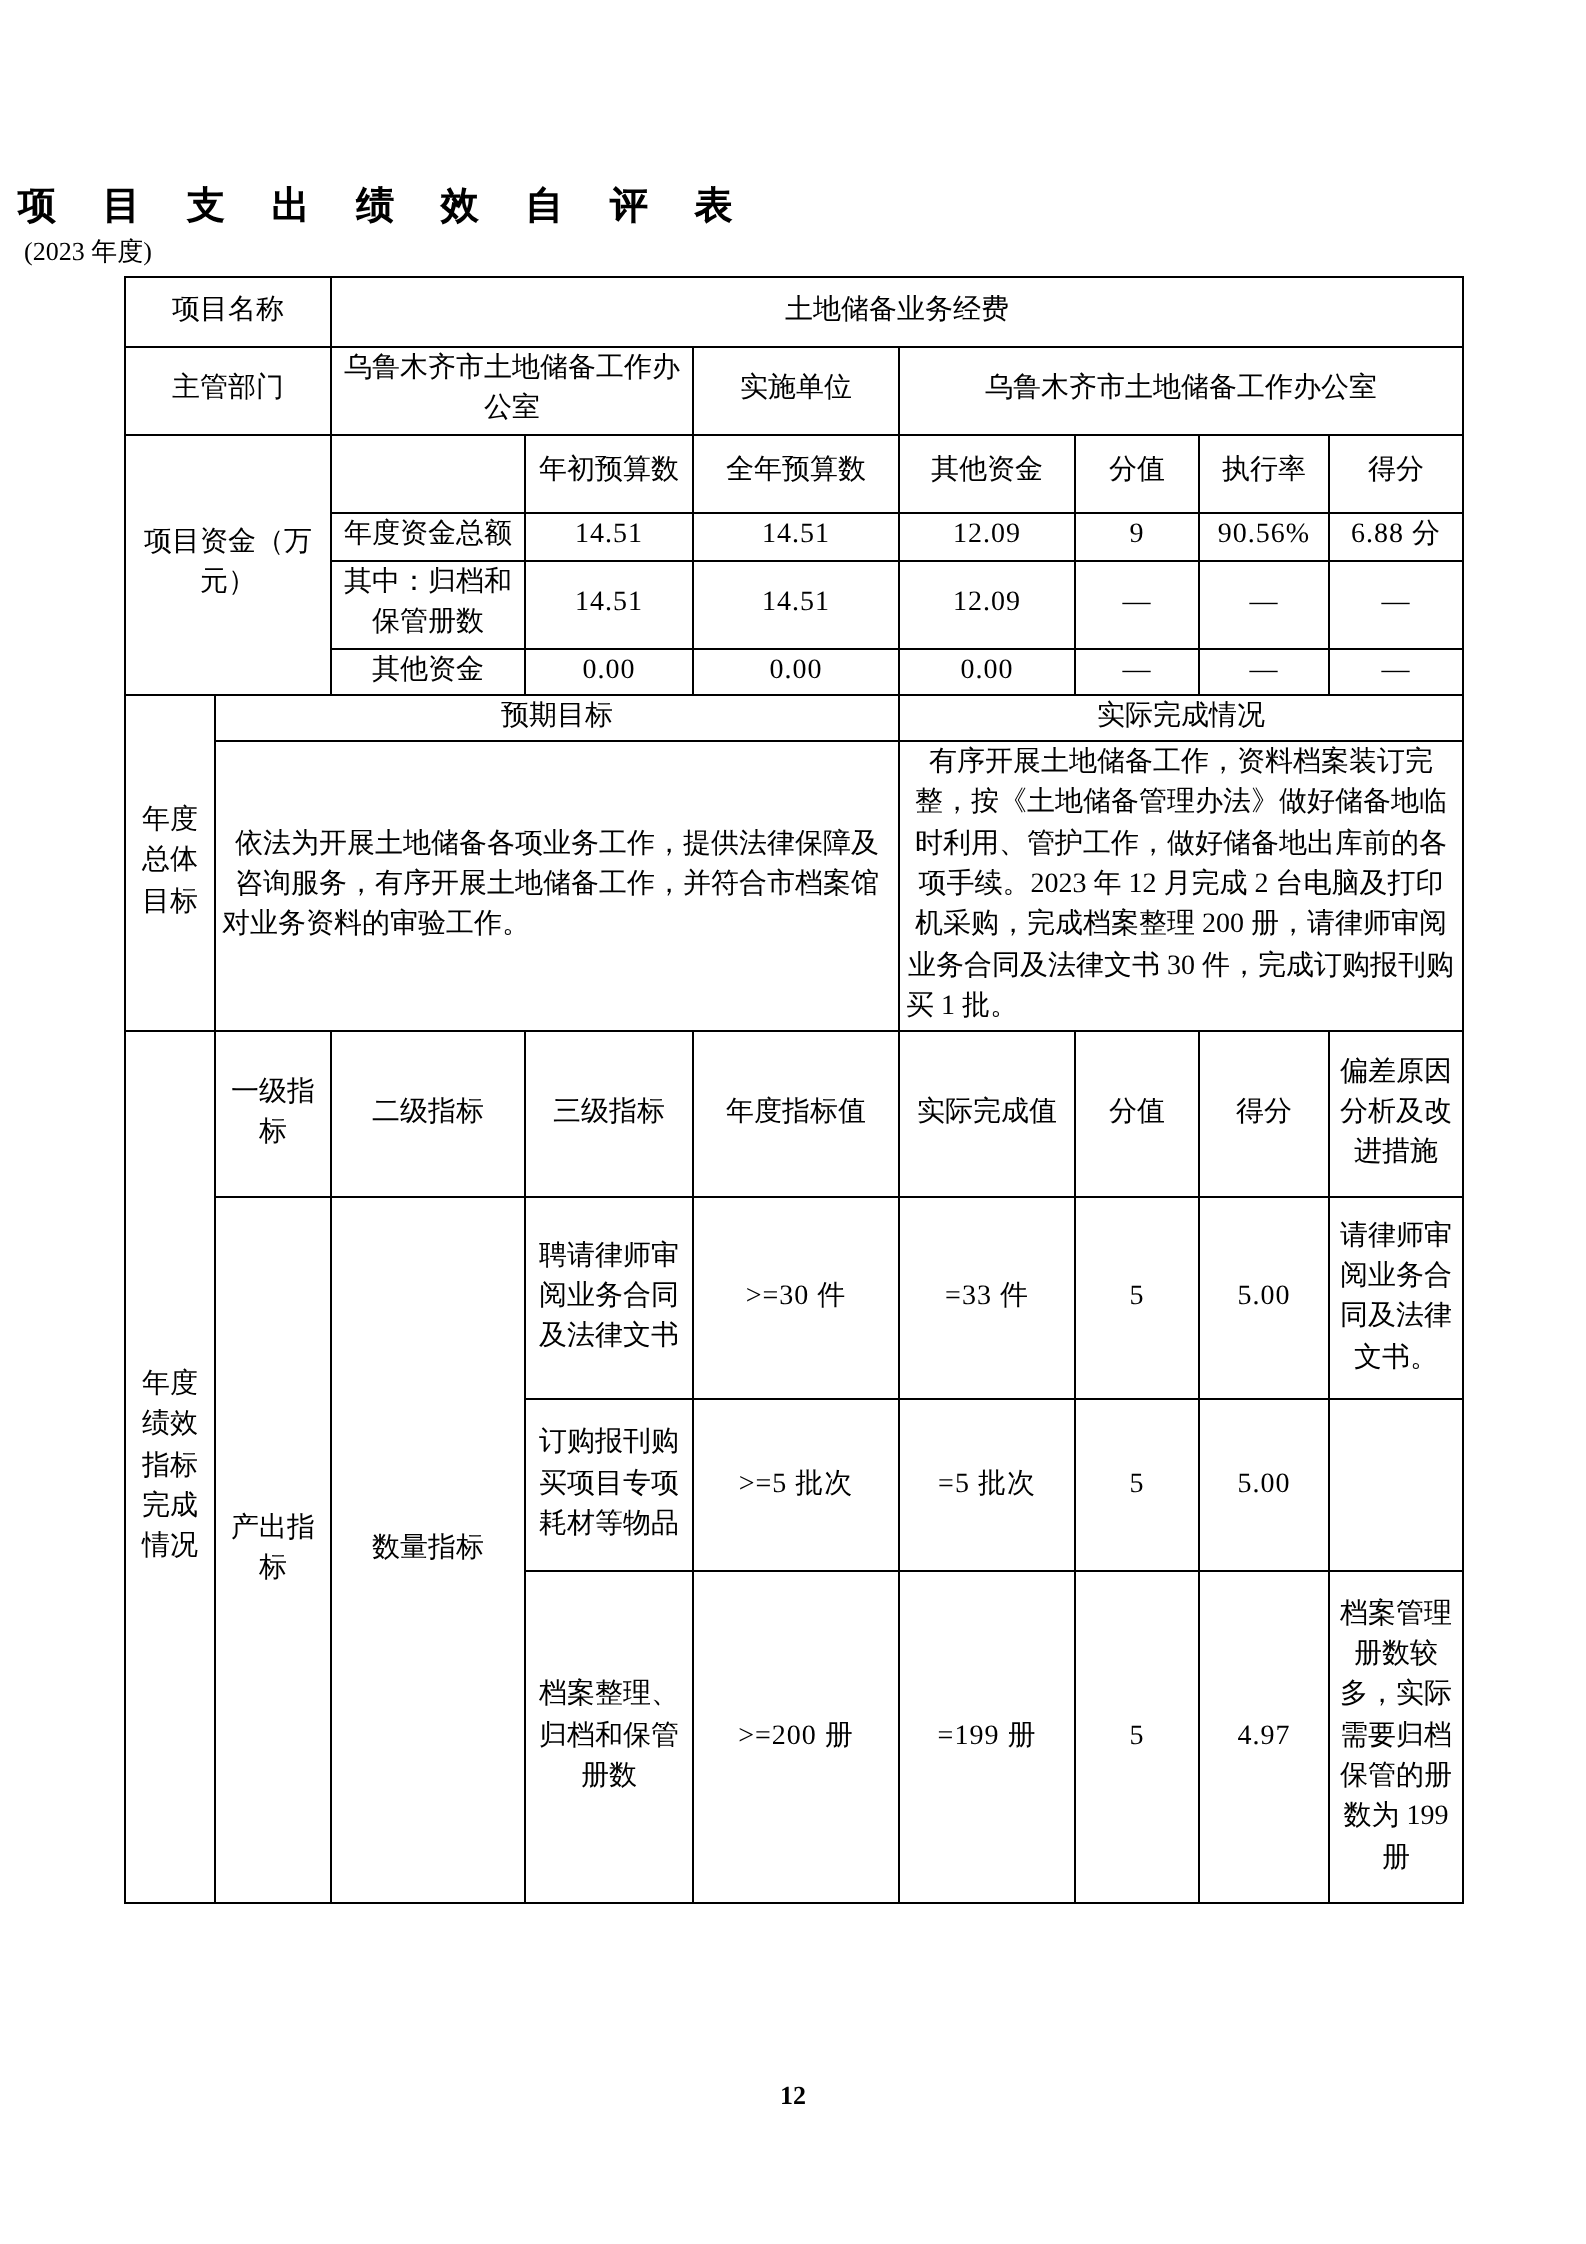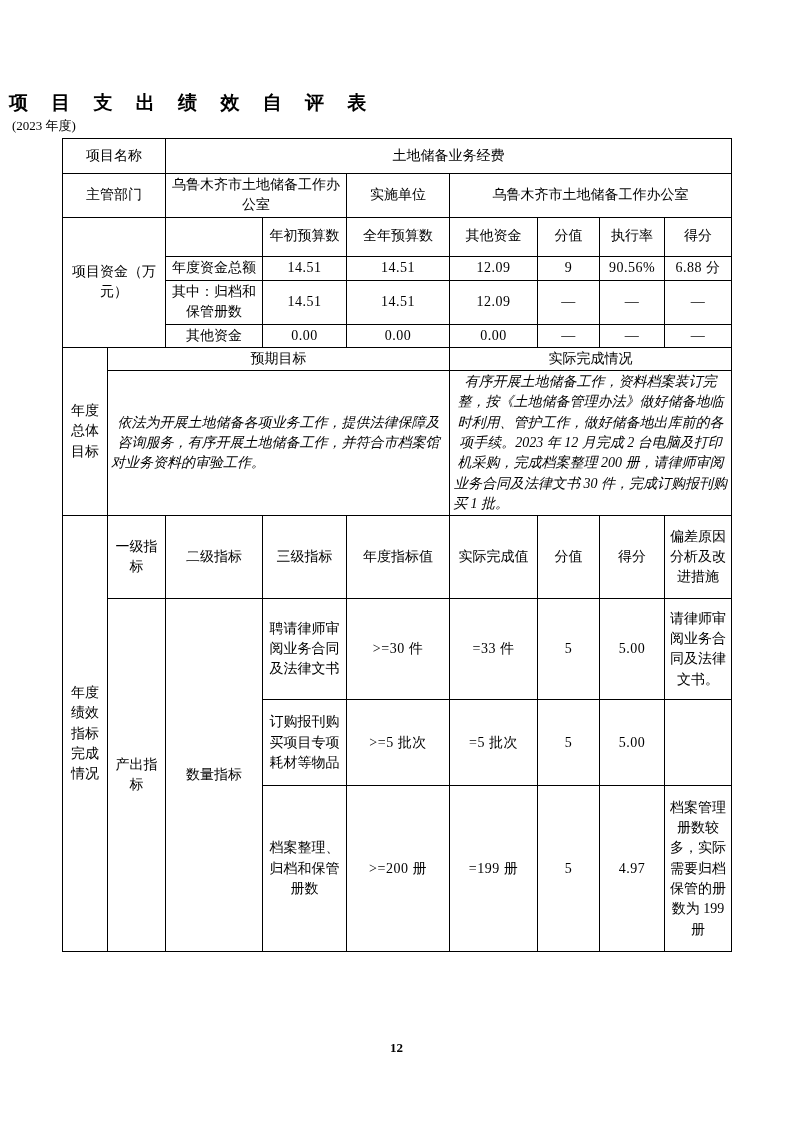--- a/index.html
+++ b/index.html
@@ -61,7 +61,6 @@
     line-height: 25px;
     padding: 4px 9px;
     font-size: 14px;
-    font-style: italic;
   }
   td.wrap-left {
     text-align: left;

